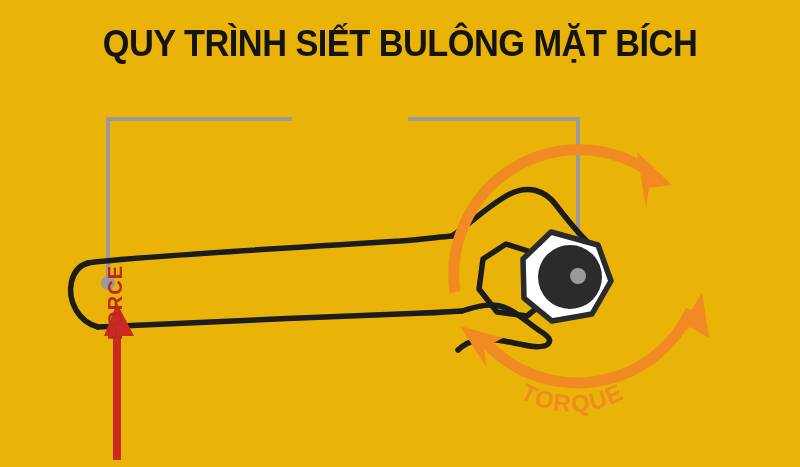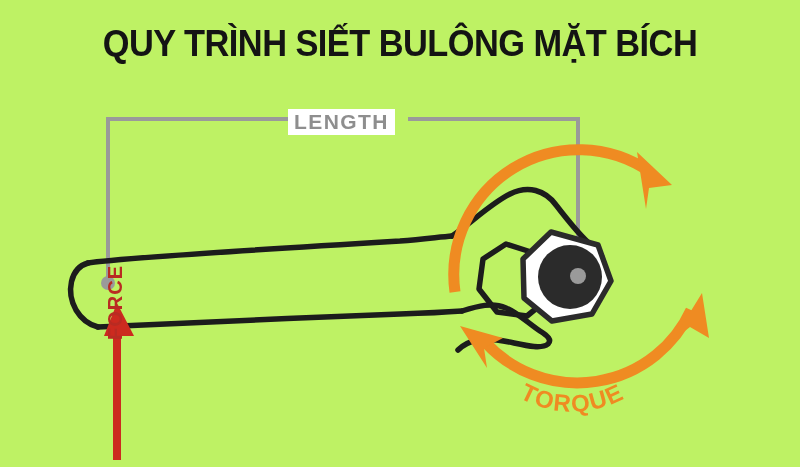--- a/index.html
+++ b/index.html
@@ -14,7 +14,7 @@
     position: relative;
     width: 800px;
     height: 467px;
-    background: #bef264;
+    background: #eab308;
     overflow: hidden;
   }
   #page-title {

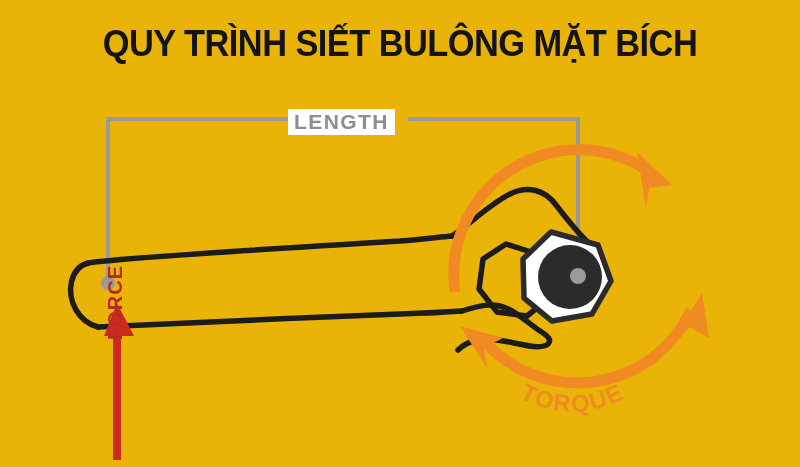--- a/index.html
+++ b/index.html
@@ -151,7 +151,6 @@
     </text>
   </svg>
 
-  <div id="length-label">LENGTH</div>
 
   <div id="force-label">FORCE</div>
 

